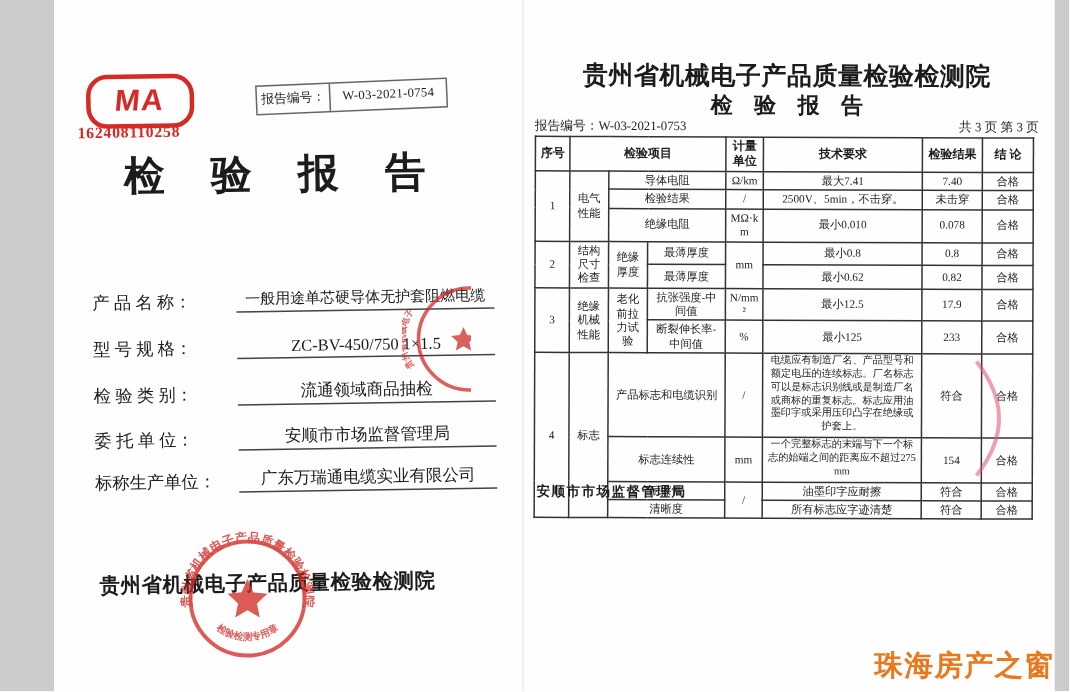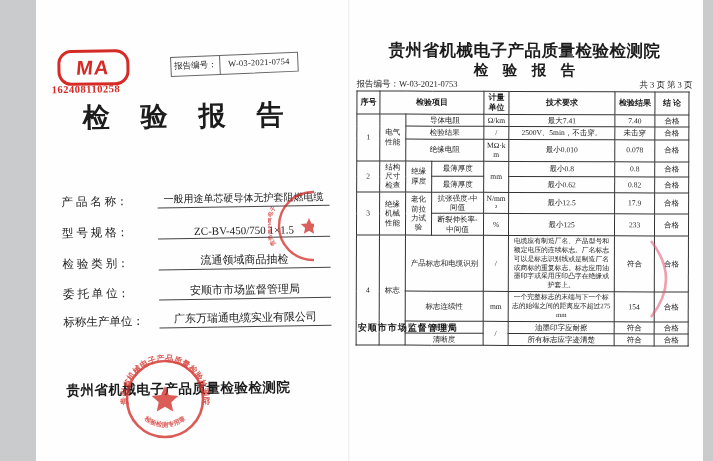--- a/index.html
+++ b/index.html
@@ -257,6 +257,7 @@
   </div>
 
   <div id="watermark">
+    <div id="wm-title">珠海房产之窗</div>
   </div>
 </div>
 

